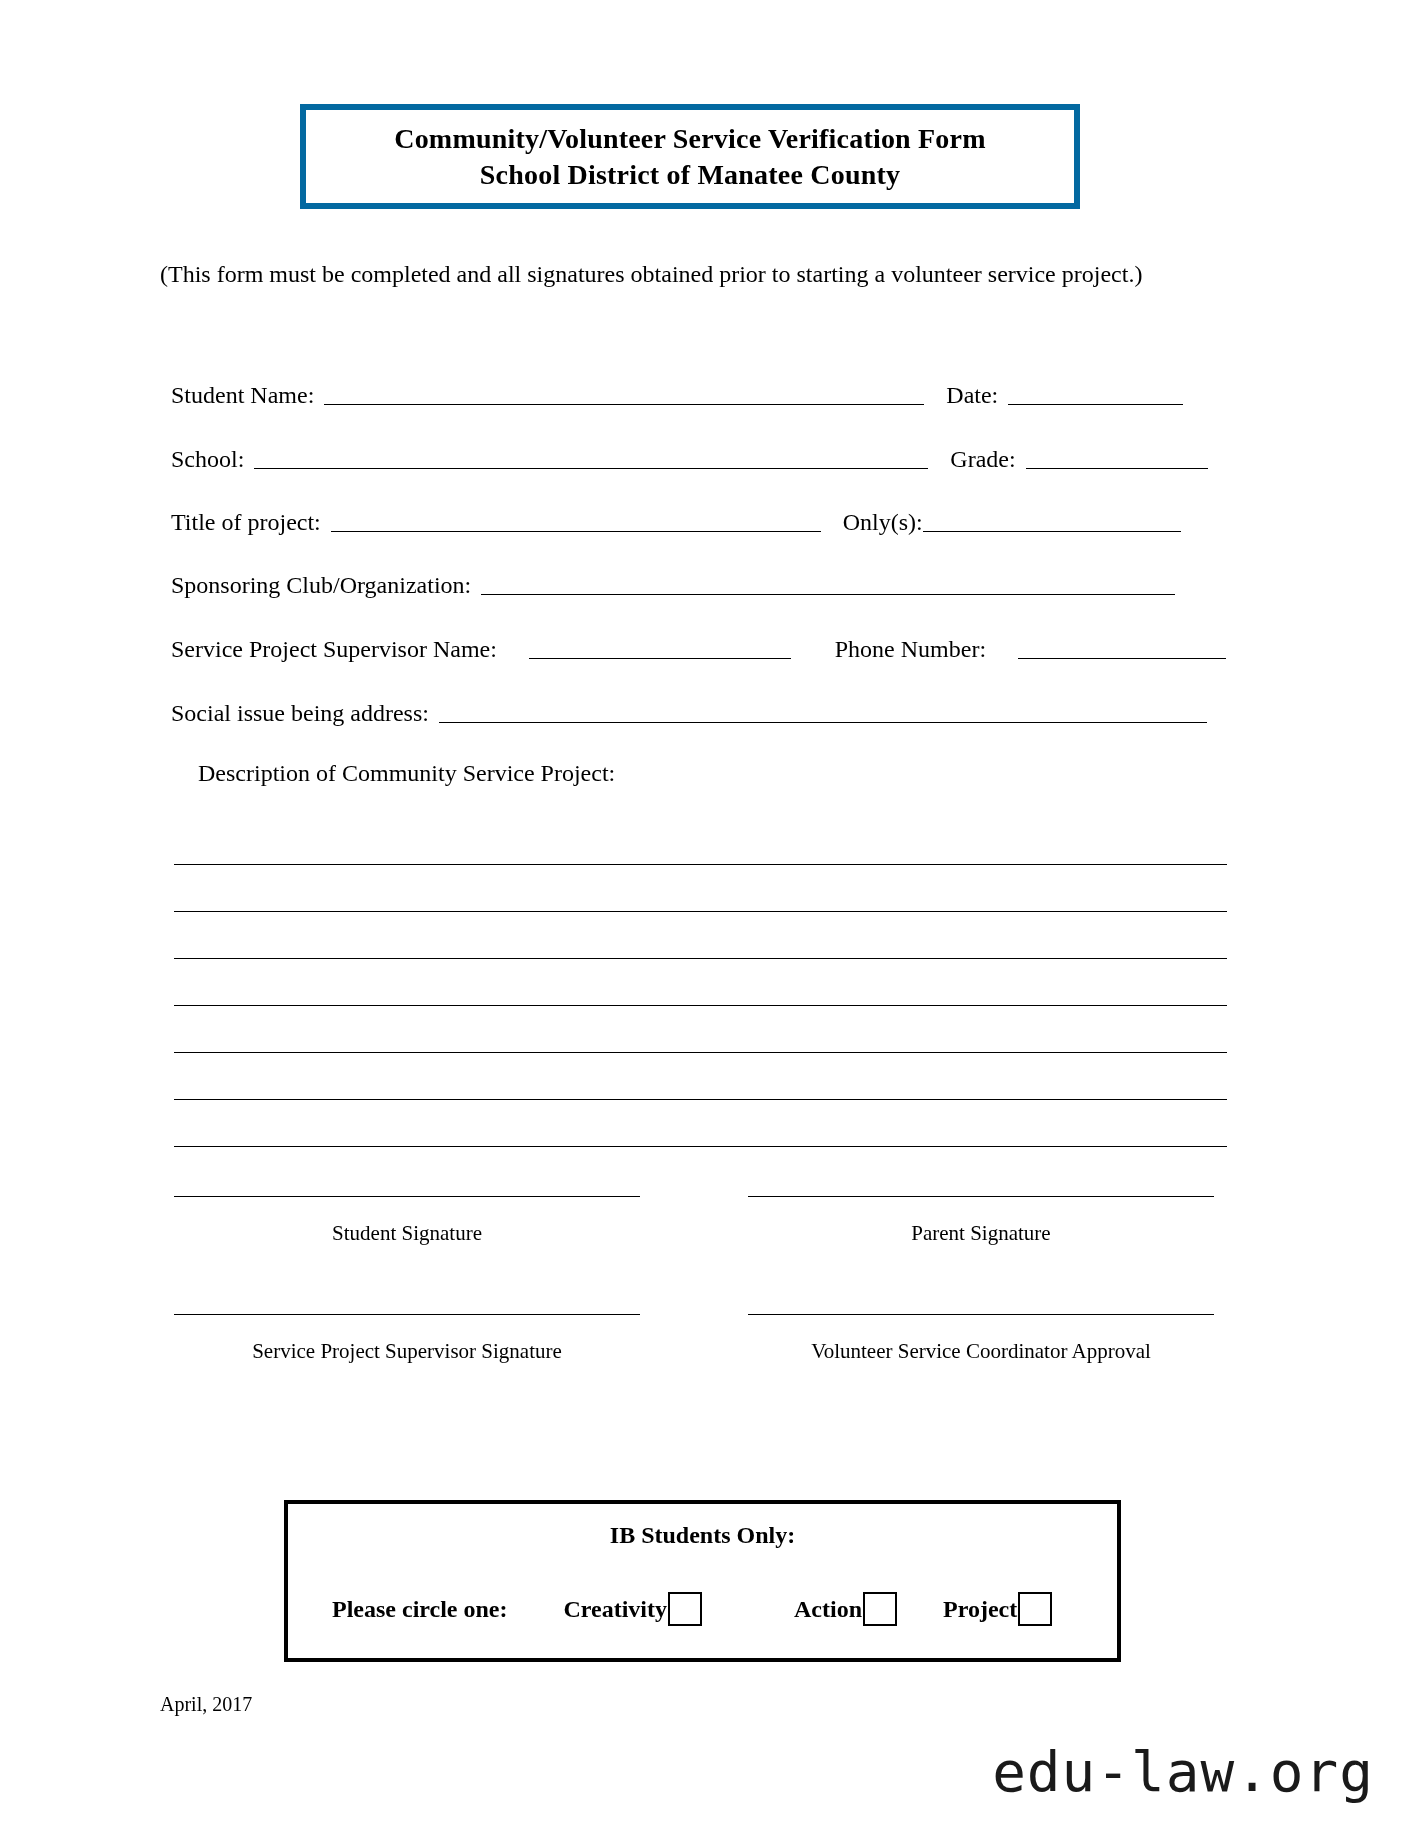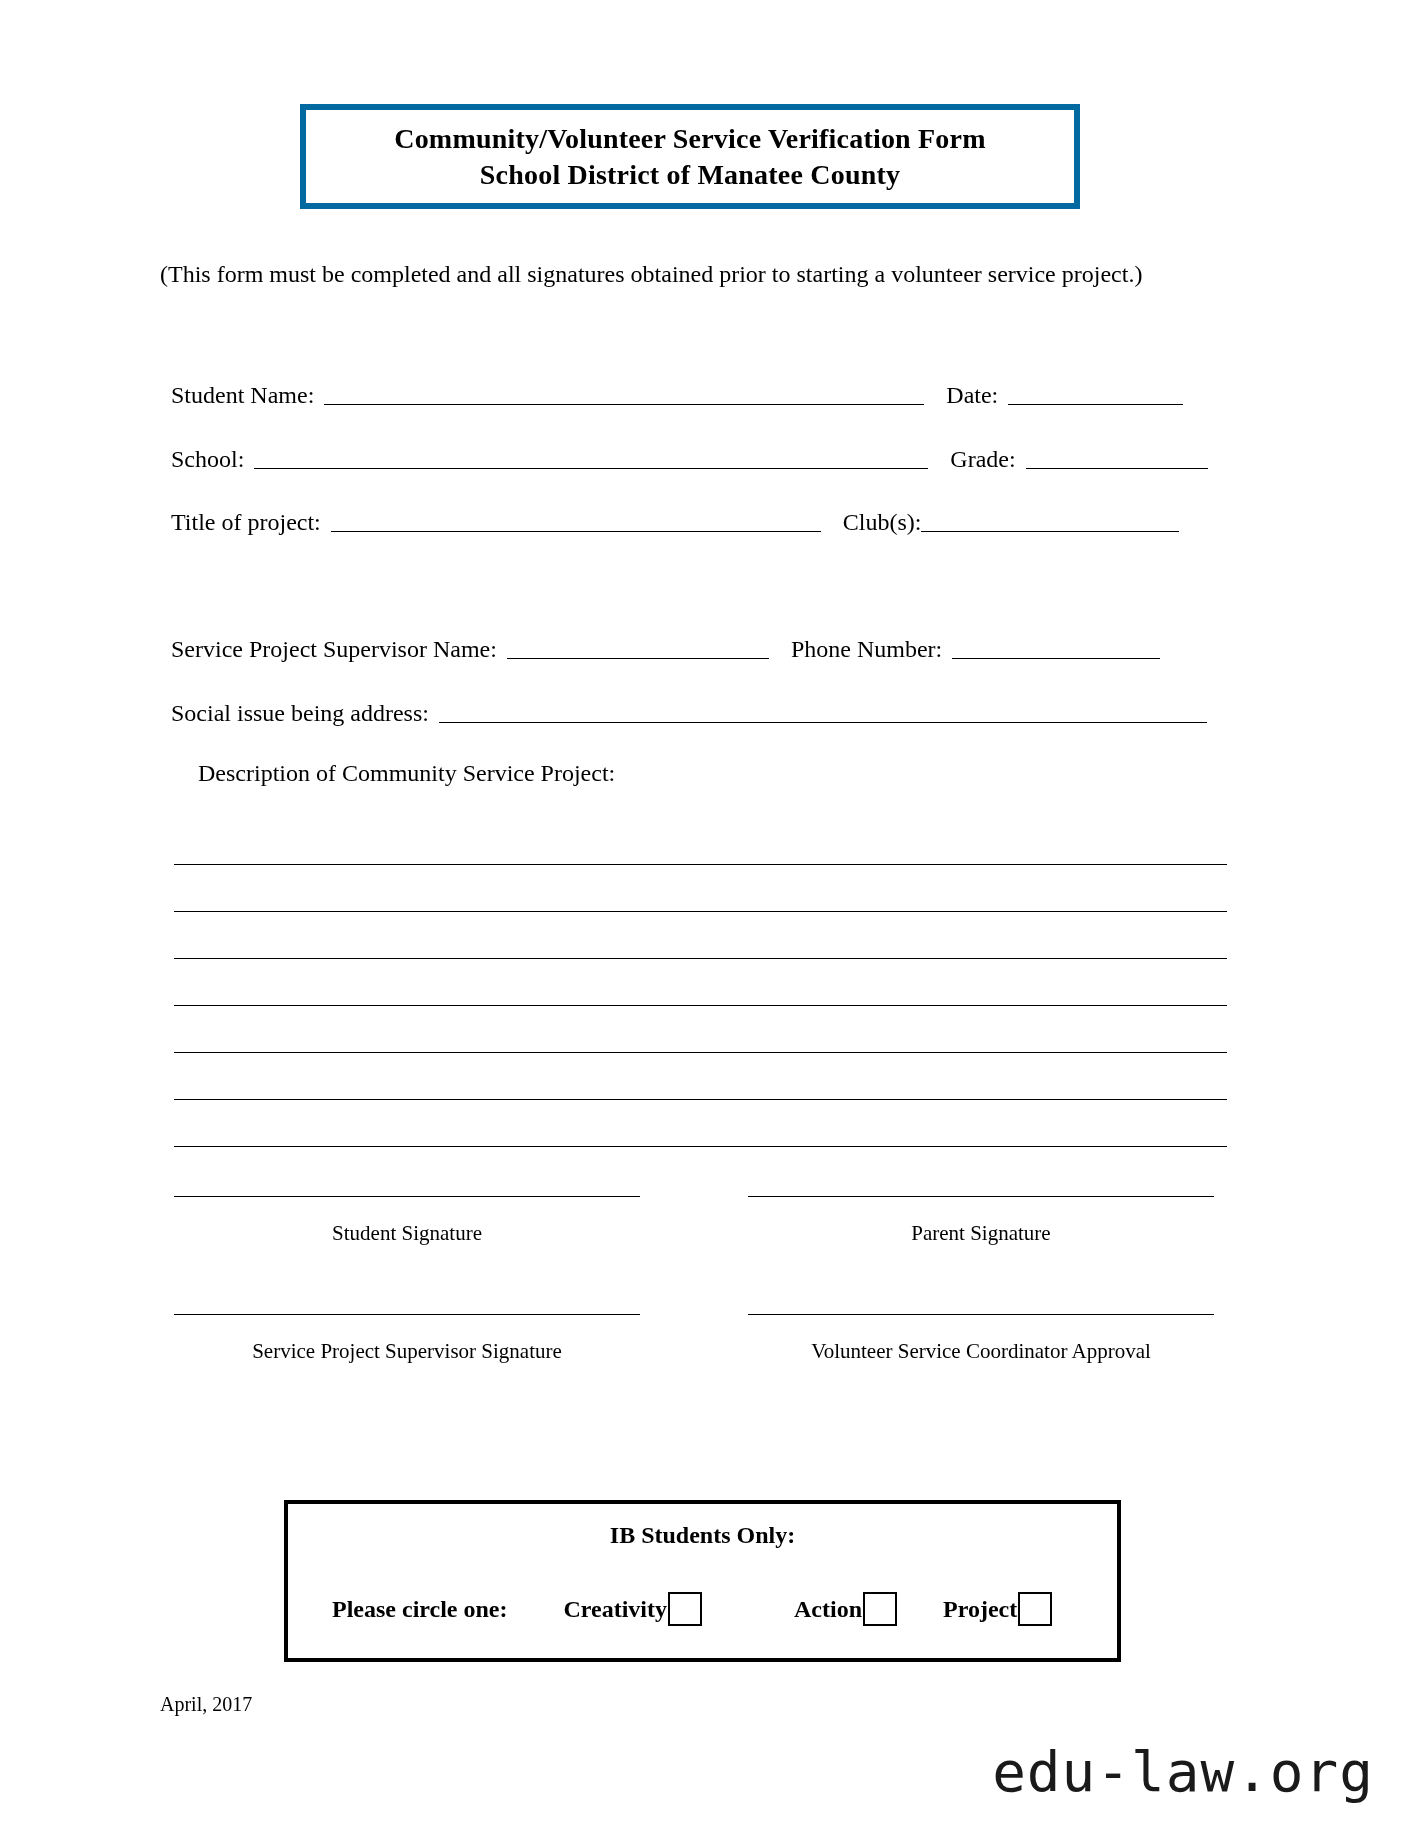--- a/index.html
+++ b/index.html
@@ -211,7 +211,7 @@
     <span class="gap-sm"></span>
     <span class="rule" style="width:490px;"></span>
     <span class="gap-md"></span>
-    <span class="lbl">Club(s):</span>
+    <span class="lbl">Only(s):</span>
     <span class="rule" style="width:258px;"></span>
   </div>
 

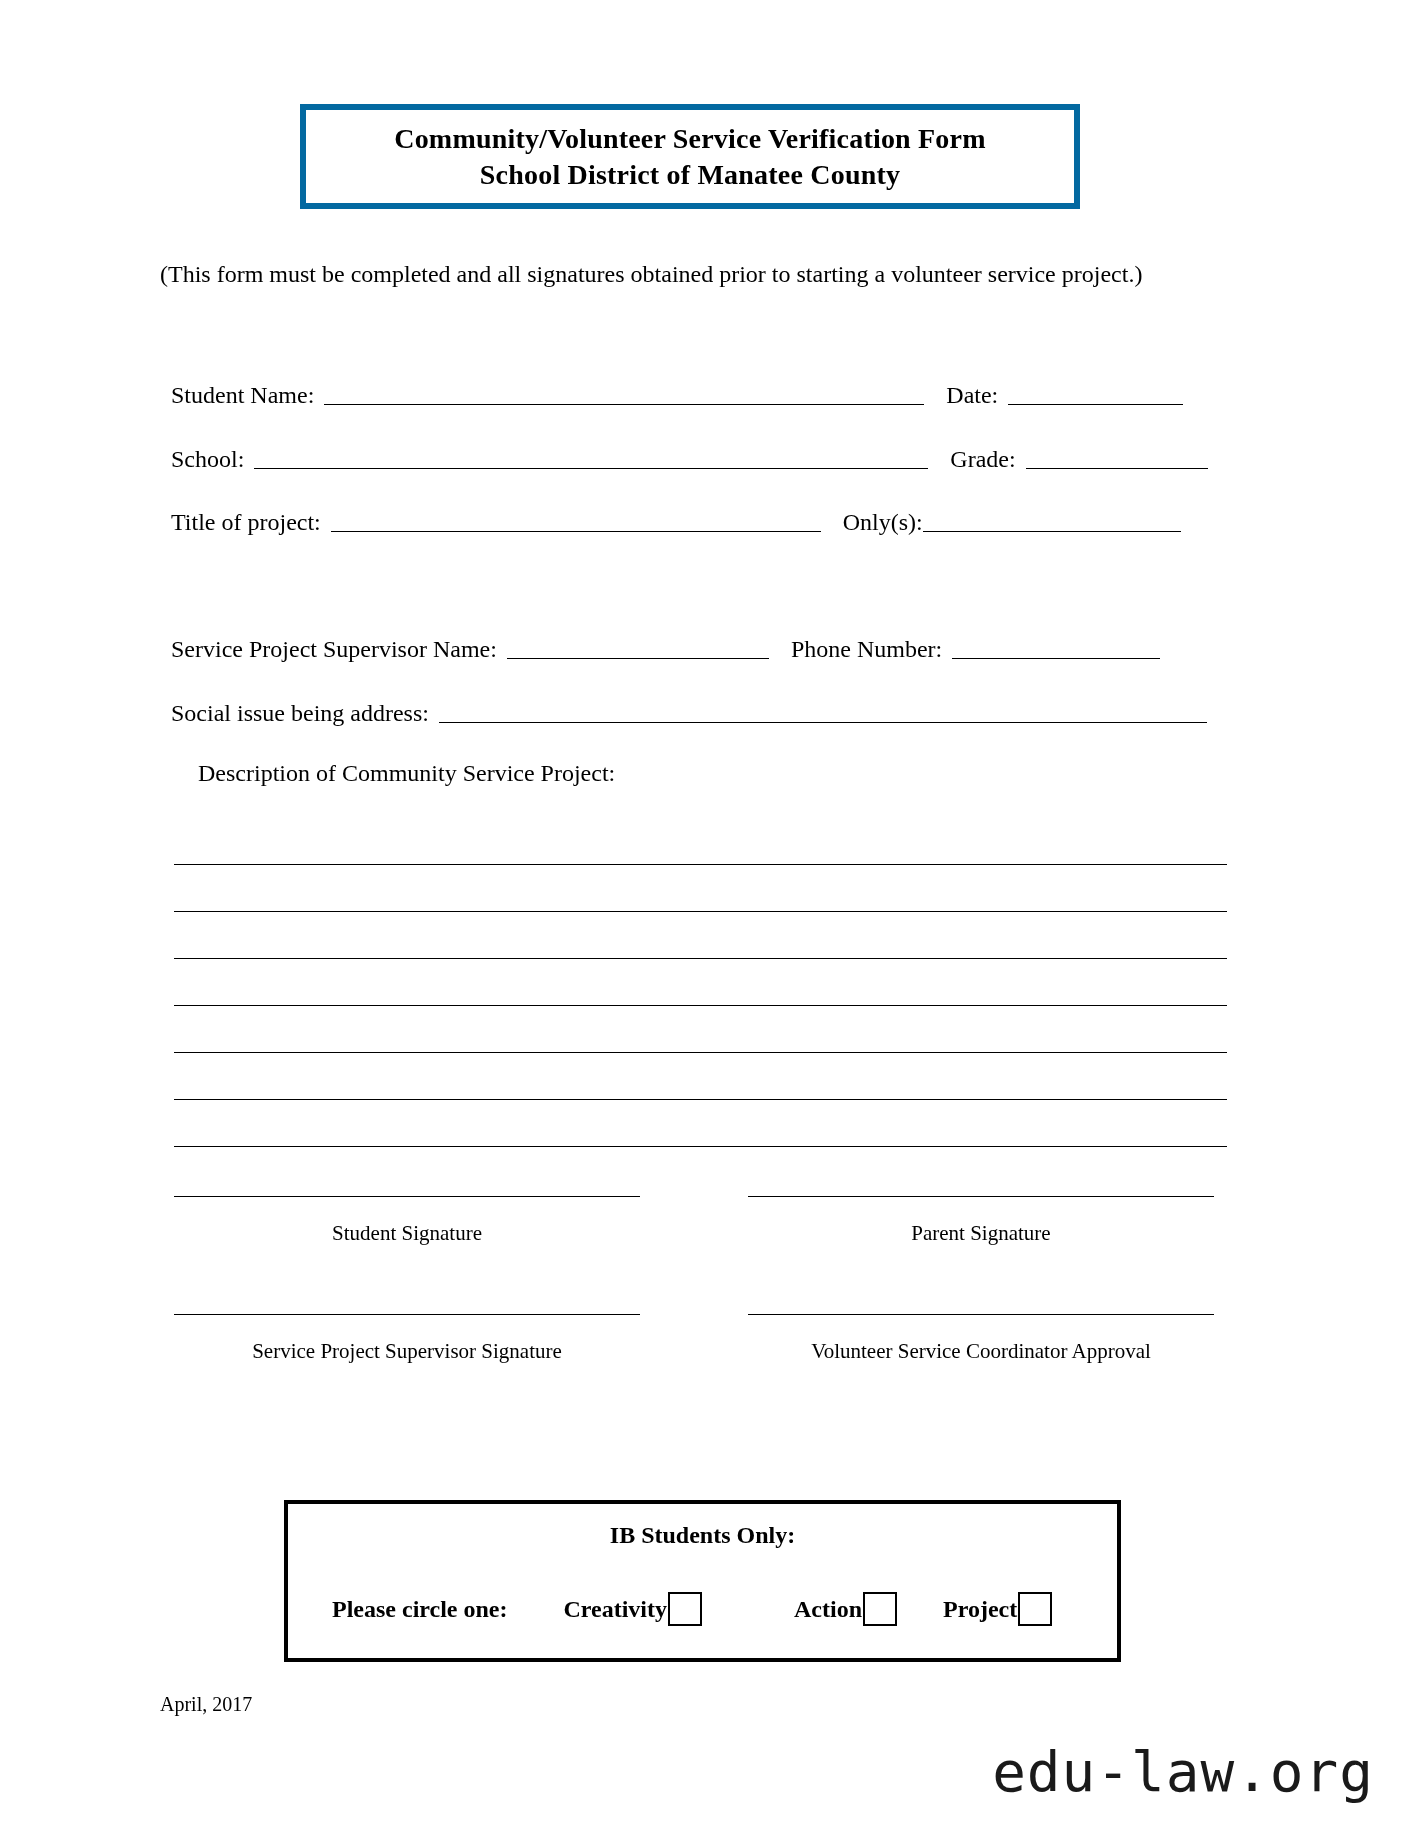--- a/index.html
+++ b/index.html
@@ -215,6 +215,11 @@
     <span class="rule" style="width:258px;"></span>
   </div>
 
+  <div class="field-row" style="top:570px;">
+    <span class="lbl">Sponsoring Club/Organization:</span>
+    <span class="gap-sm"></span>
+    <span class="rule" style="width:694px;"></span>
+  </div>
 
   <div class="field-row" style="top:634px;">
     <span class="lbl">Service Project Supervisor Name:</span>

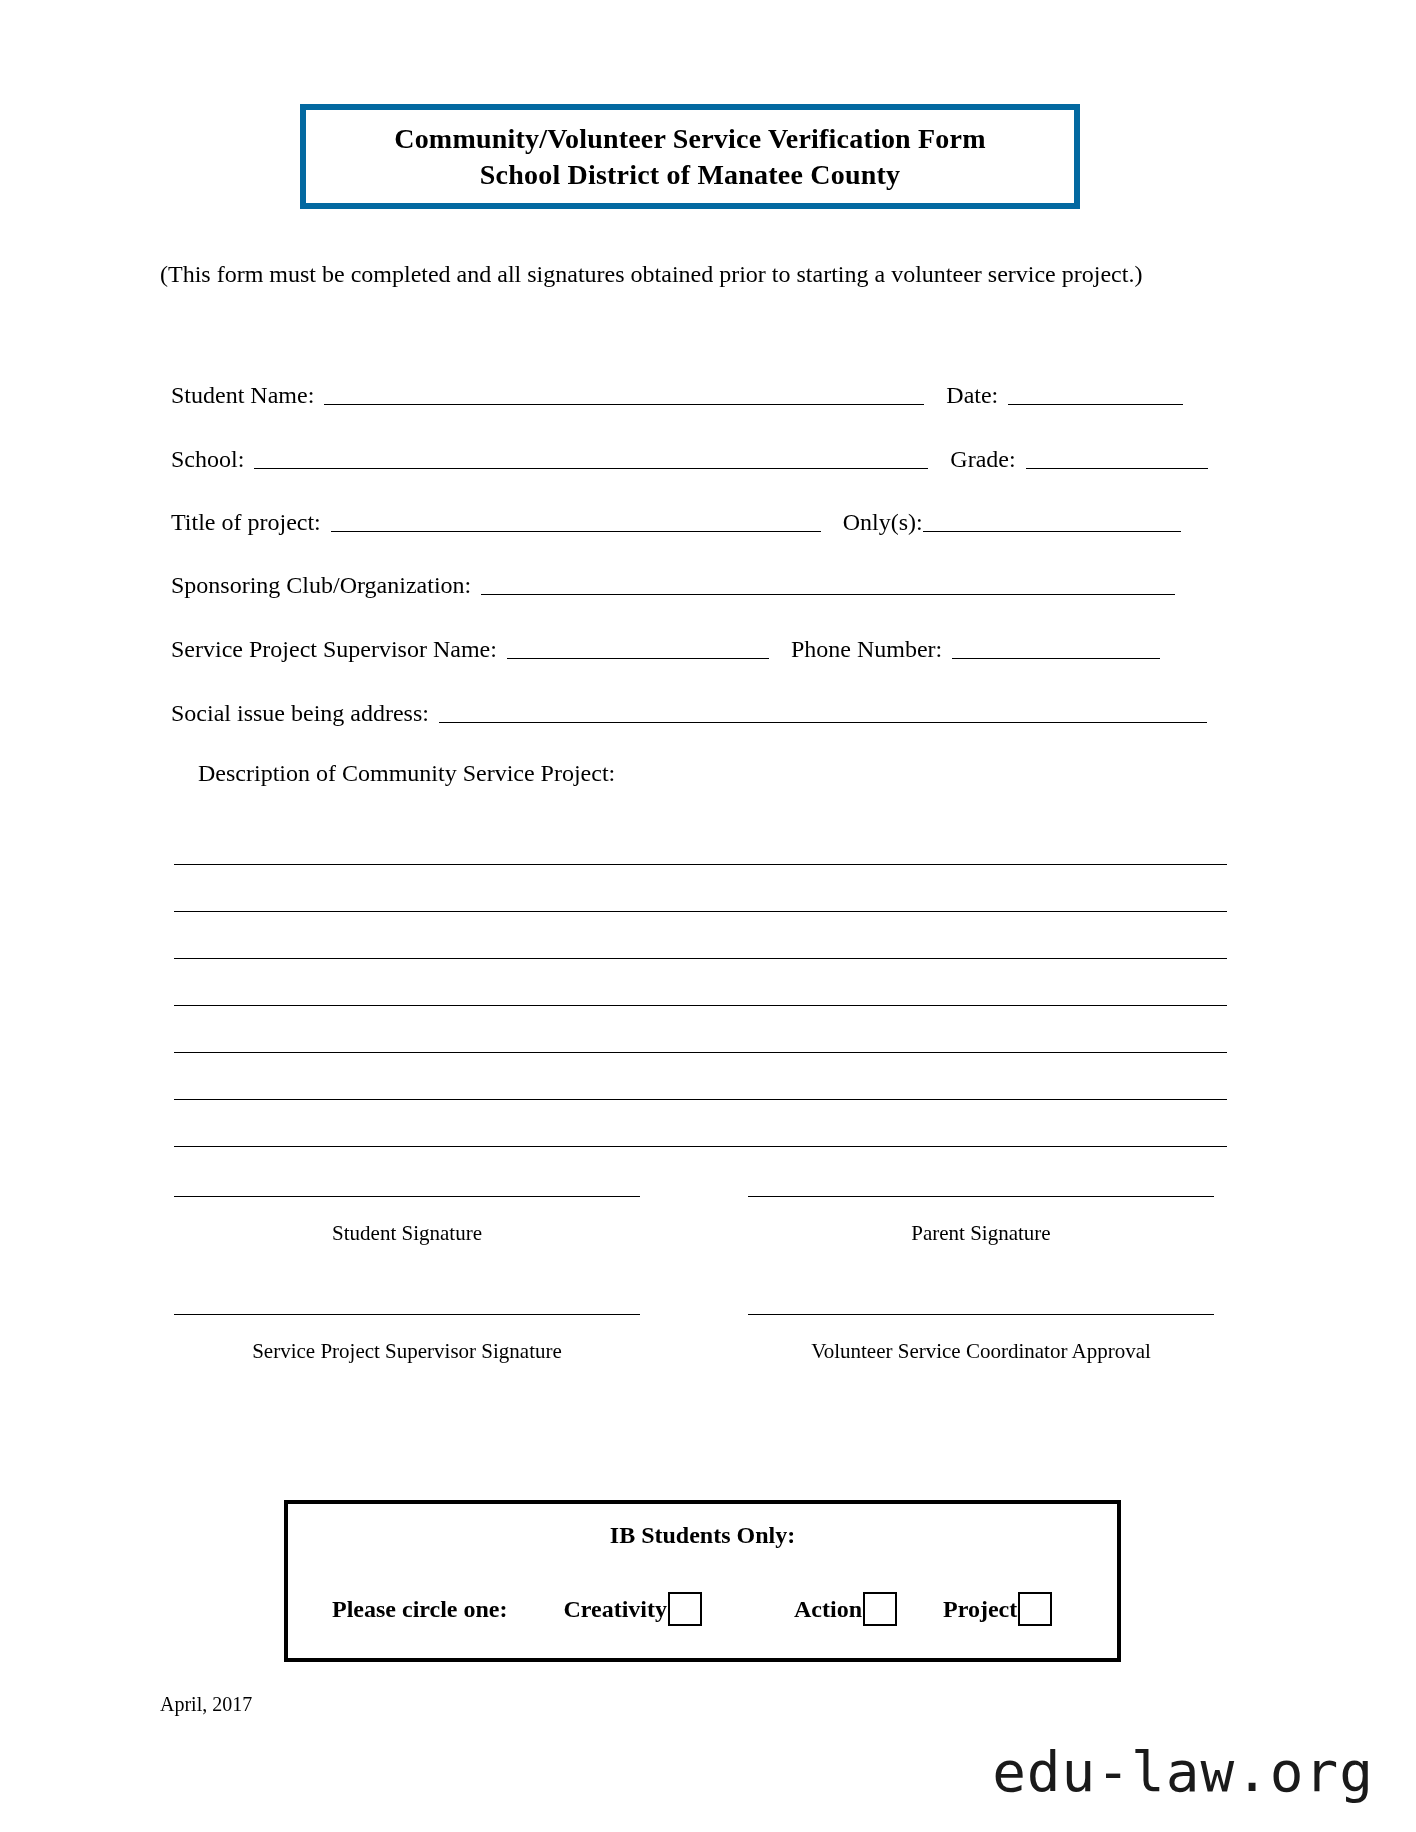--- a/index.html
+++ b/index.html
@@ -221,7 +221,7 @@
     <span class="rule" style="width:694px;"></span>
   </div>
 
-  <div class="field-row" style="top:634px;">
+  <div class="field-row" style="top:634px;justify-content:space-between;">
     <span class="lbl">Service Project Supervisor Name:</span>
     <span class="gap-sm"></span>
     <span class="rule" style="width:262px;"></span>

